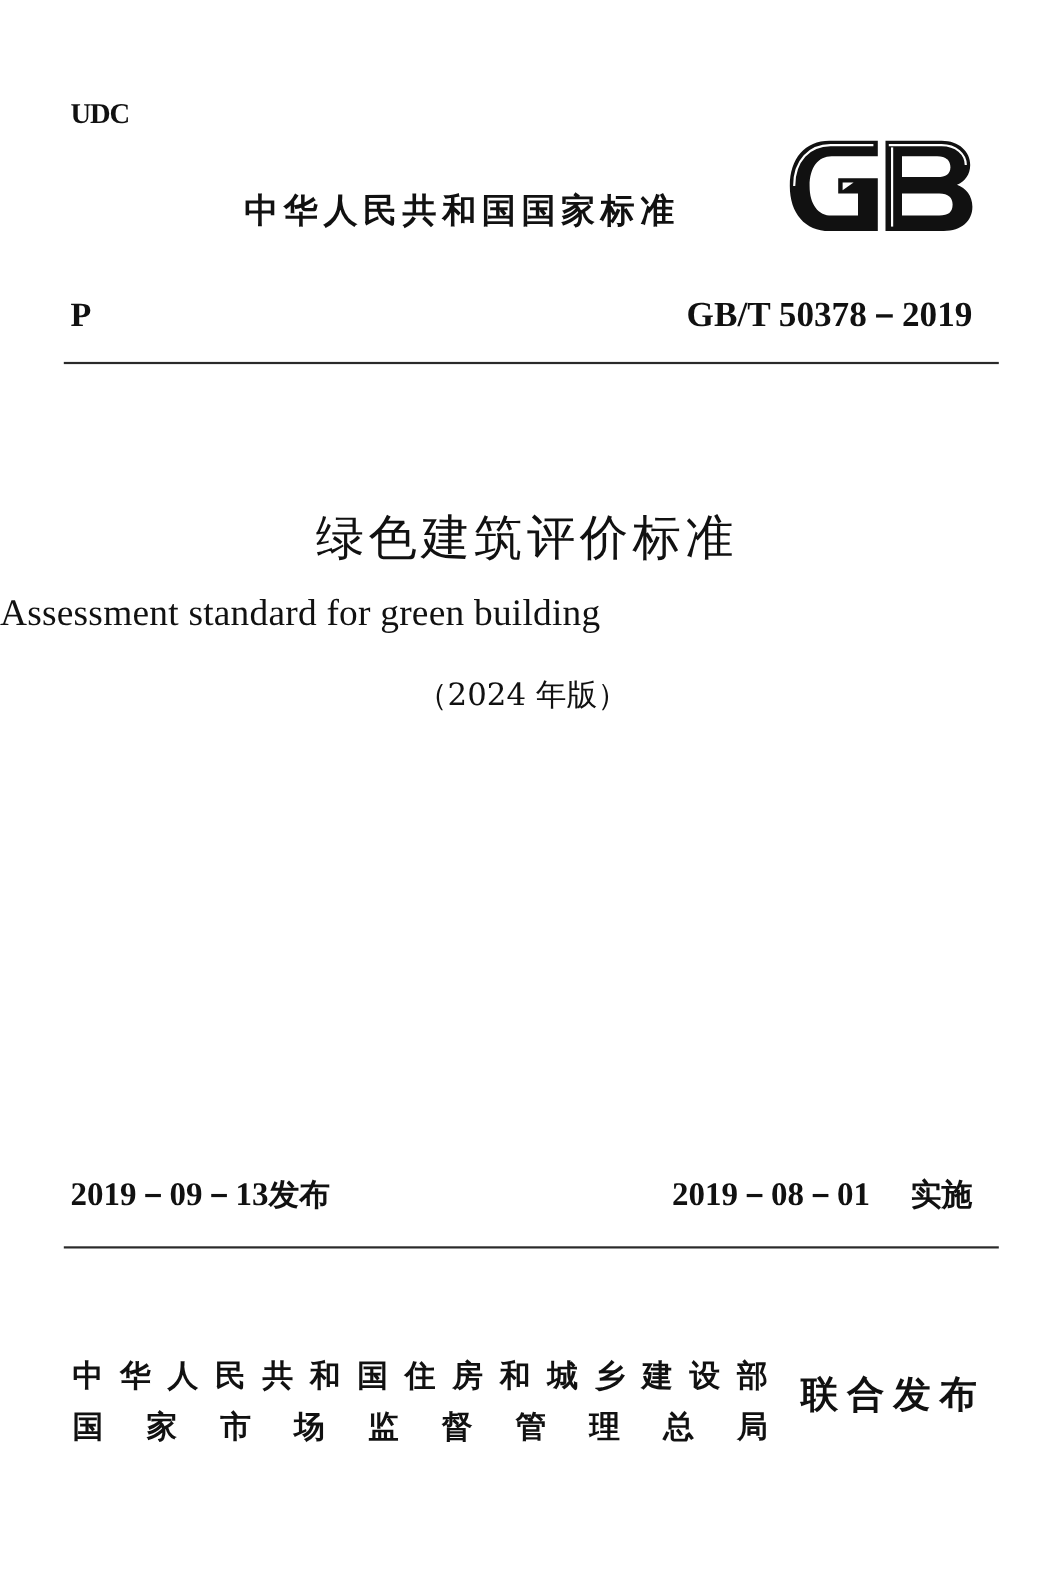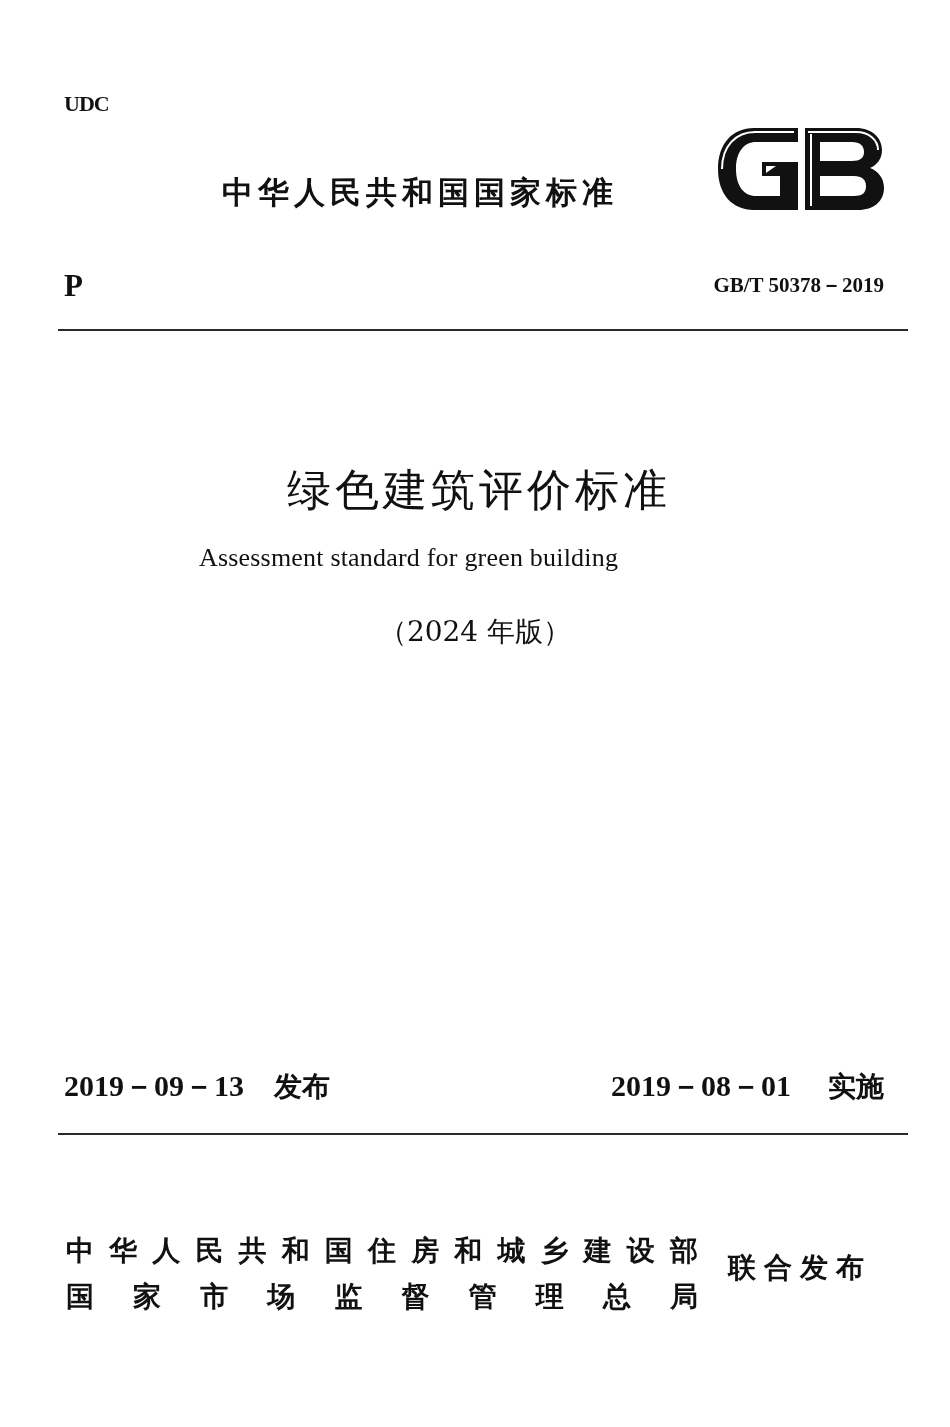--- a/index.html
+++ b/index.html
@@ -21,7 +21,7 @@
     left: 64px; top: 86px;
     font-family: "Liberation Serif", serif;
     font-weight: bold;
-    font-size: 22px;
+    font-size: 26px;
     letter-spacing: -1px;
     line-height: 36px;
   }

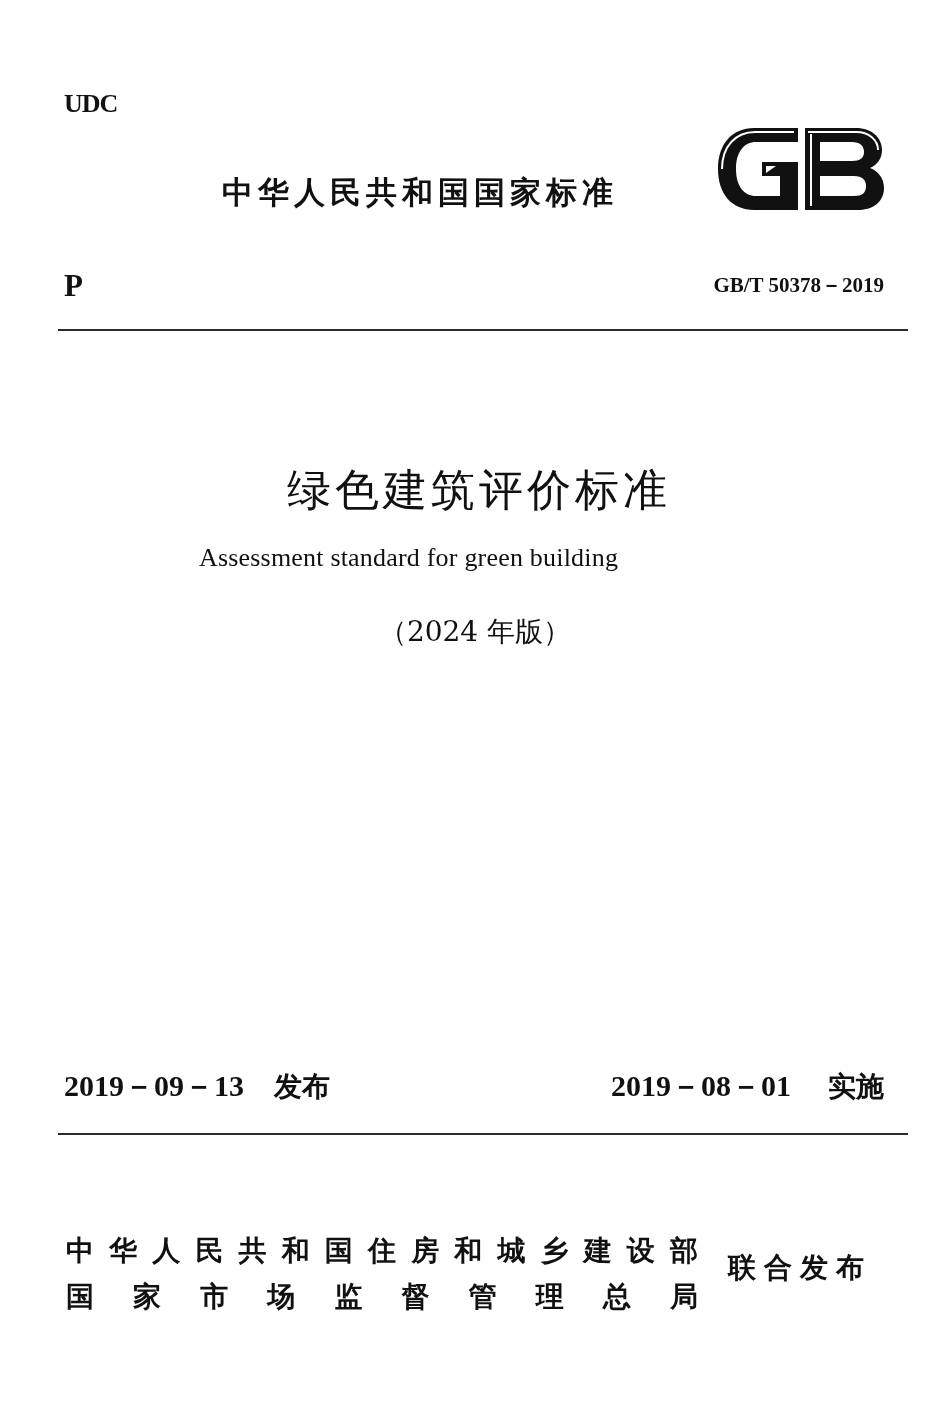--- a/index.html
+++ b/index.html
@@ -49,7 +49,7 @@
     right: 66px; top: 266px;
     font-family: "Liberation Serif", serif;
     font-weight: bold;
-    font-size: 21px;
+    font-size: 32px;
     line-height: 38px;
     white-space: nowrap;
   }

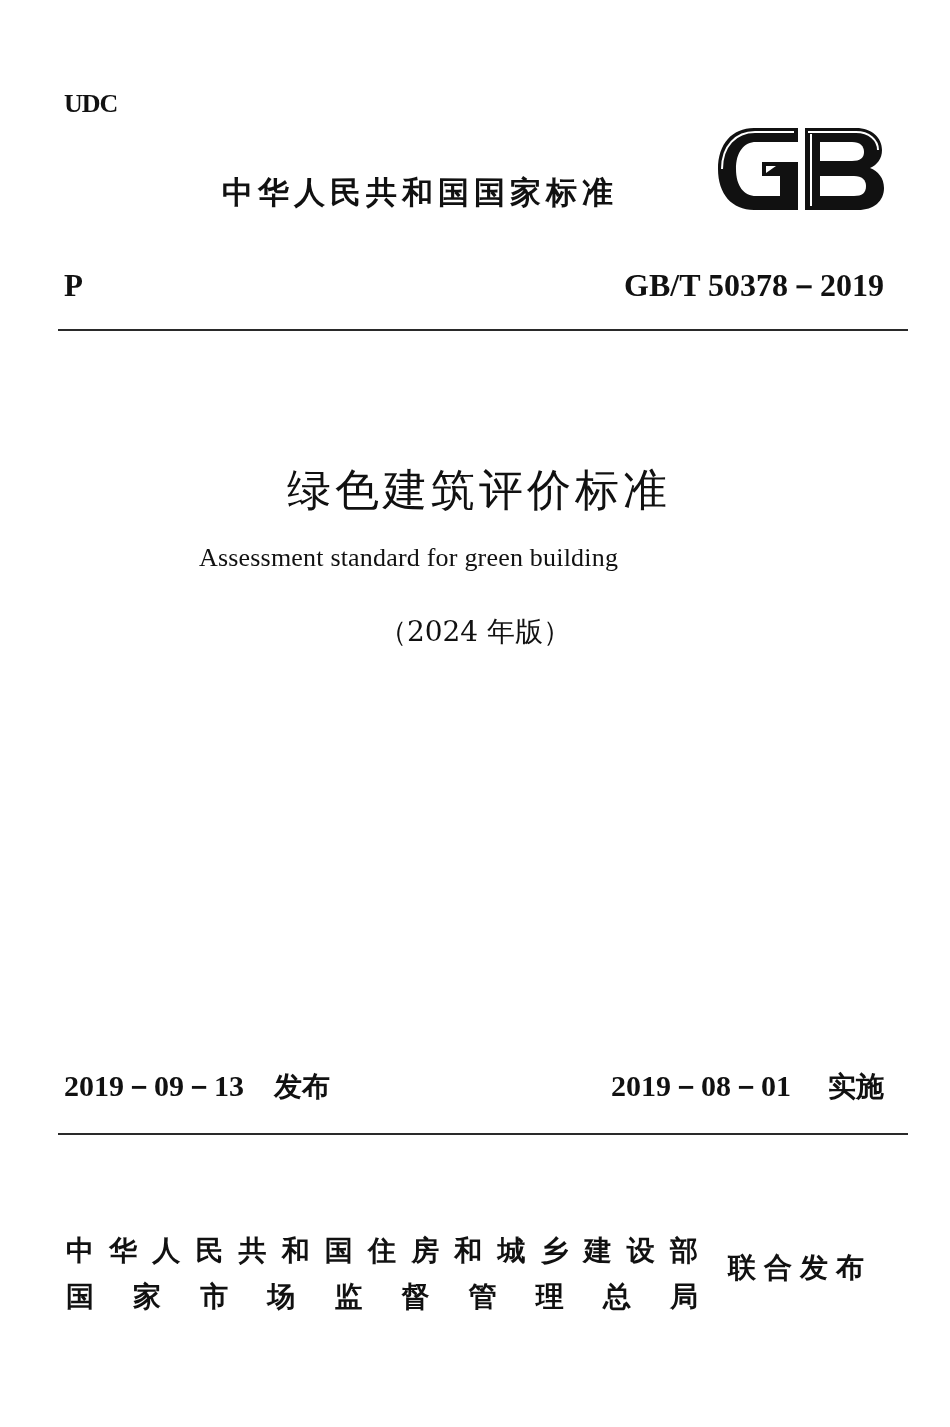--- a/index.html
+++ b/index.html
@@ -71,9 +71,8 @@
   }
   .title-en {
     left: 0; width: 817px; top: 540px;
-    text-align: center;
-    font-family: "Liberation Serif", serif;
-    font-size: 26px;
+    font-family: "Liberation Serif", serif;
+    font-size: 34px;
     line-height: 36px;
     letter-spacing: 0.2px;
   }

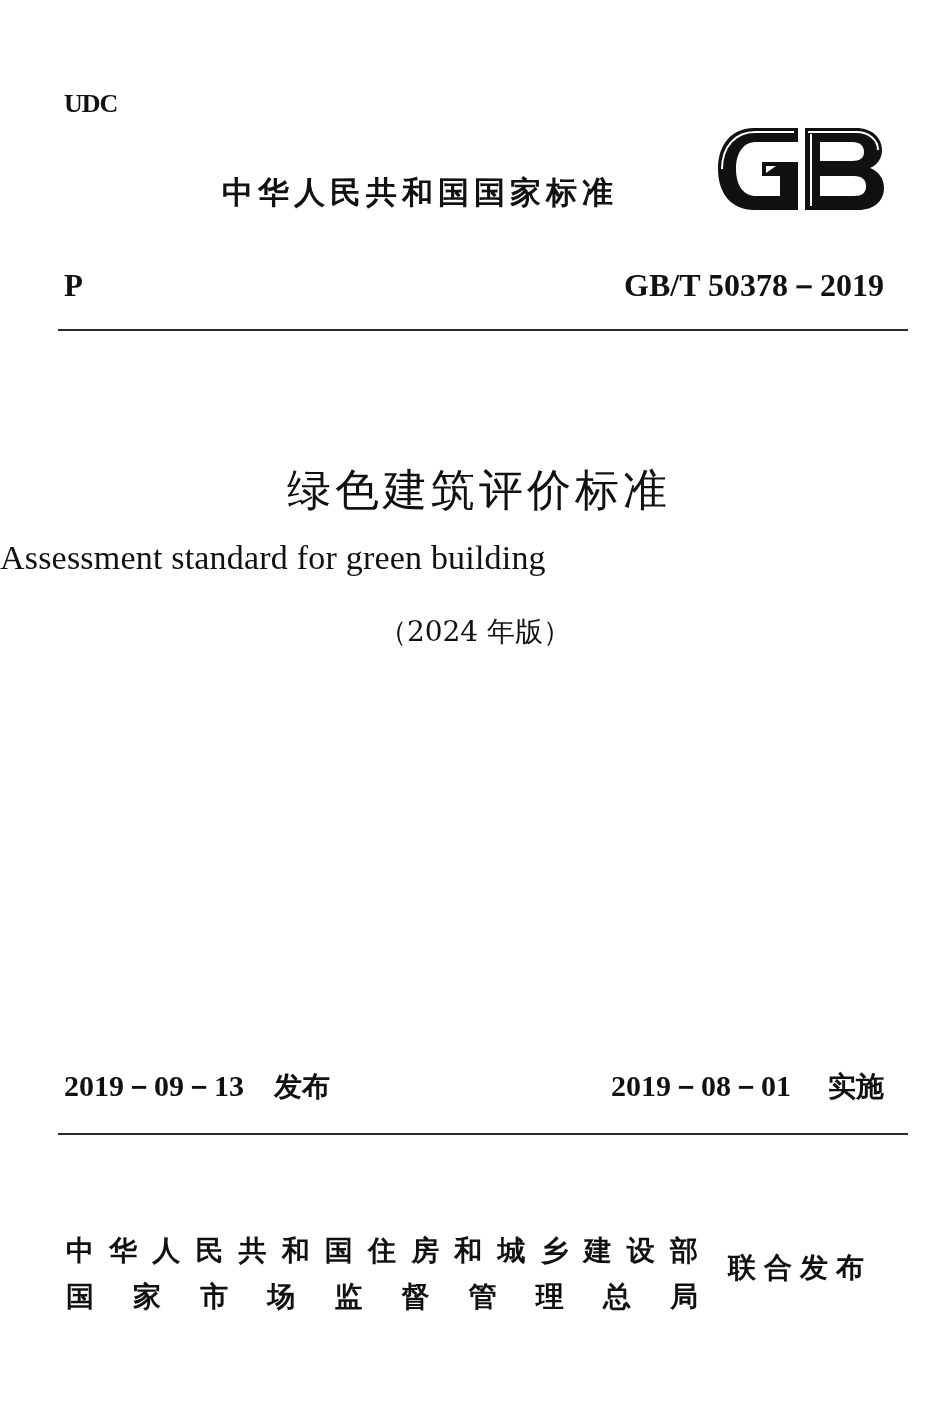--- a/index.html
+++ b/index.html
@@ -99,7 +99,7 @@
   }
   .date-left { left: 64px; }
   .date-right { right: 66px; }
-  .date-left .cn { margin-left: 30px; }
+  .date-left .cn { }
   .date-right .cn { margin-left: 37px; }
 
   .issuers {

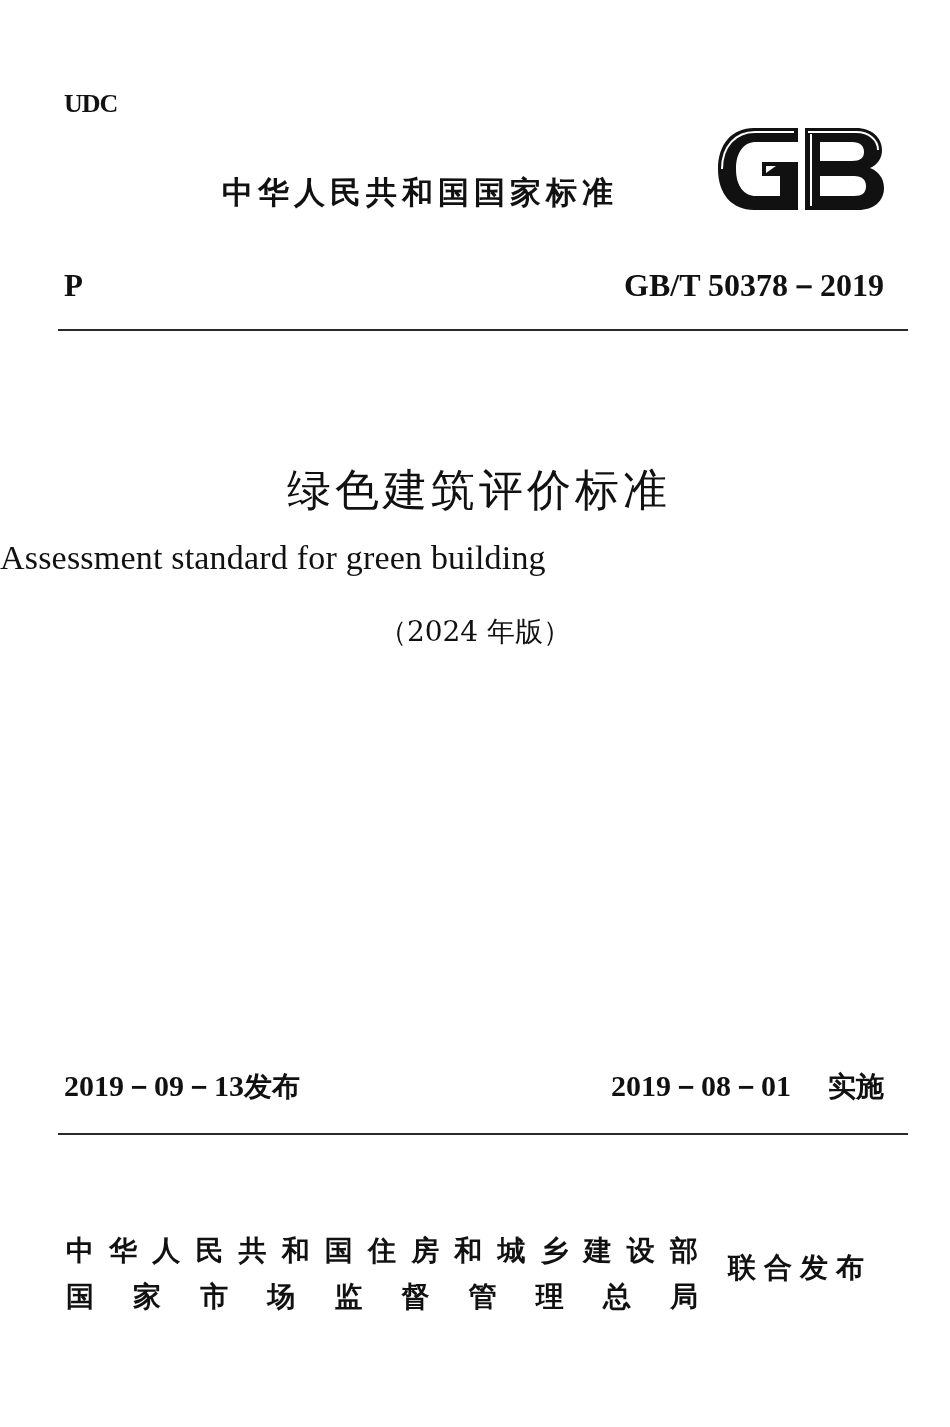--- a/index.html
+++ b/index.html
@@ -121,7 +121,7 @@
     left: 728px; top: 1248px;
     font-family: "DejaVu Sans", sans-serif;
     font-weight: bold;
-    font-size: 28px;
+    font-size: 34px;
     letter-spacing: 8px;
     line-height: 40px;
   }

